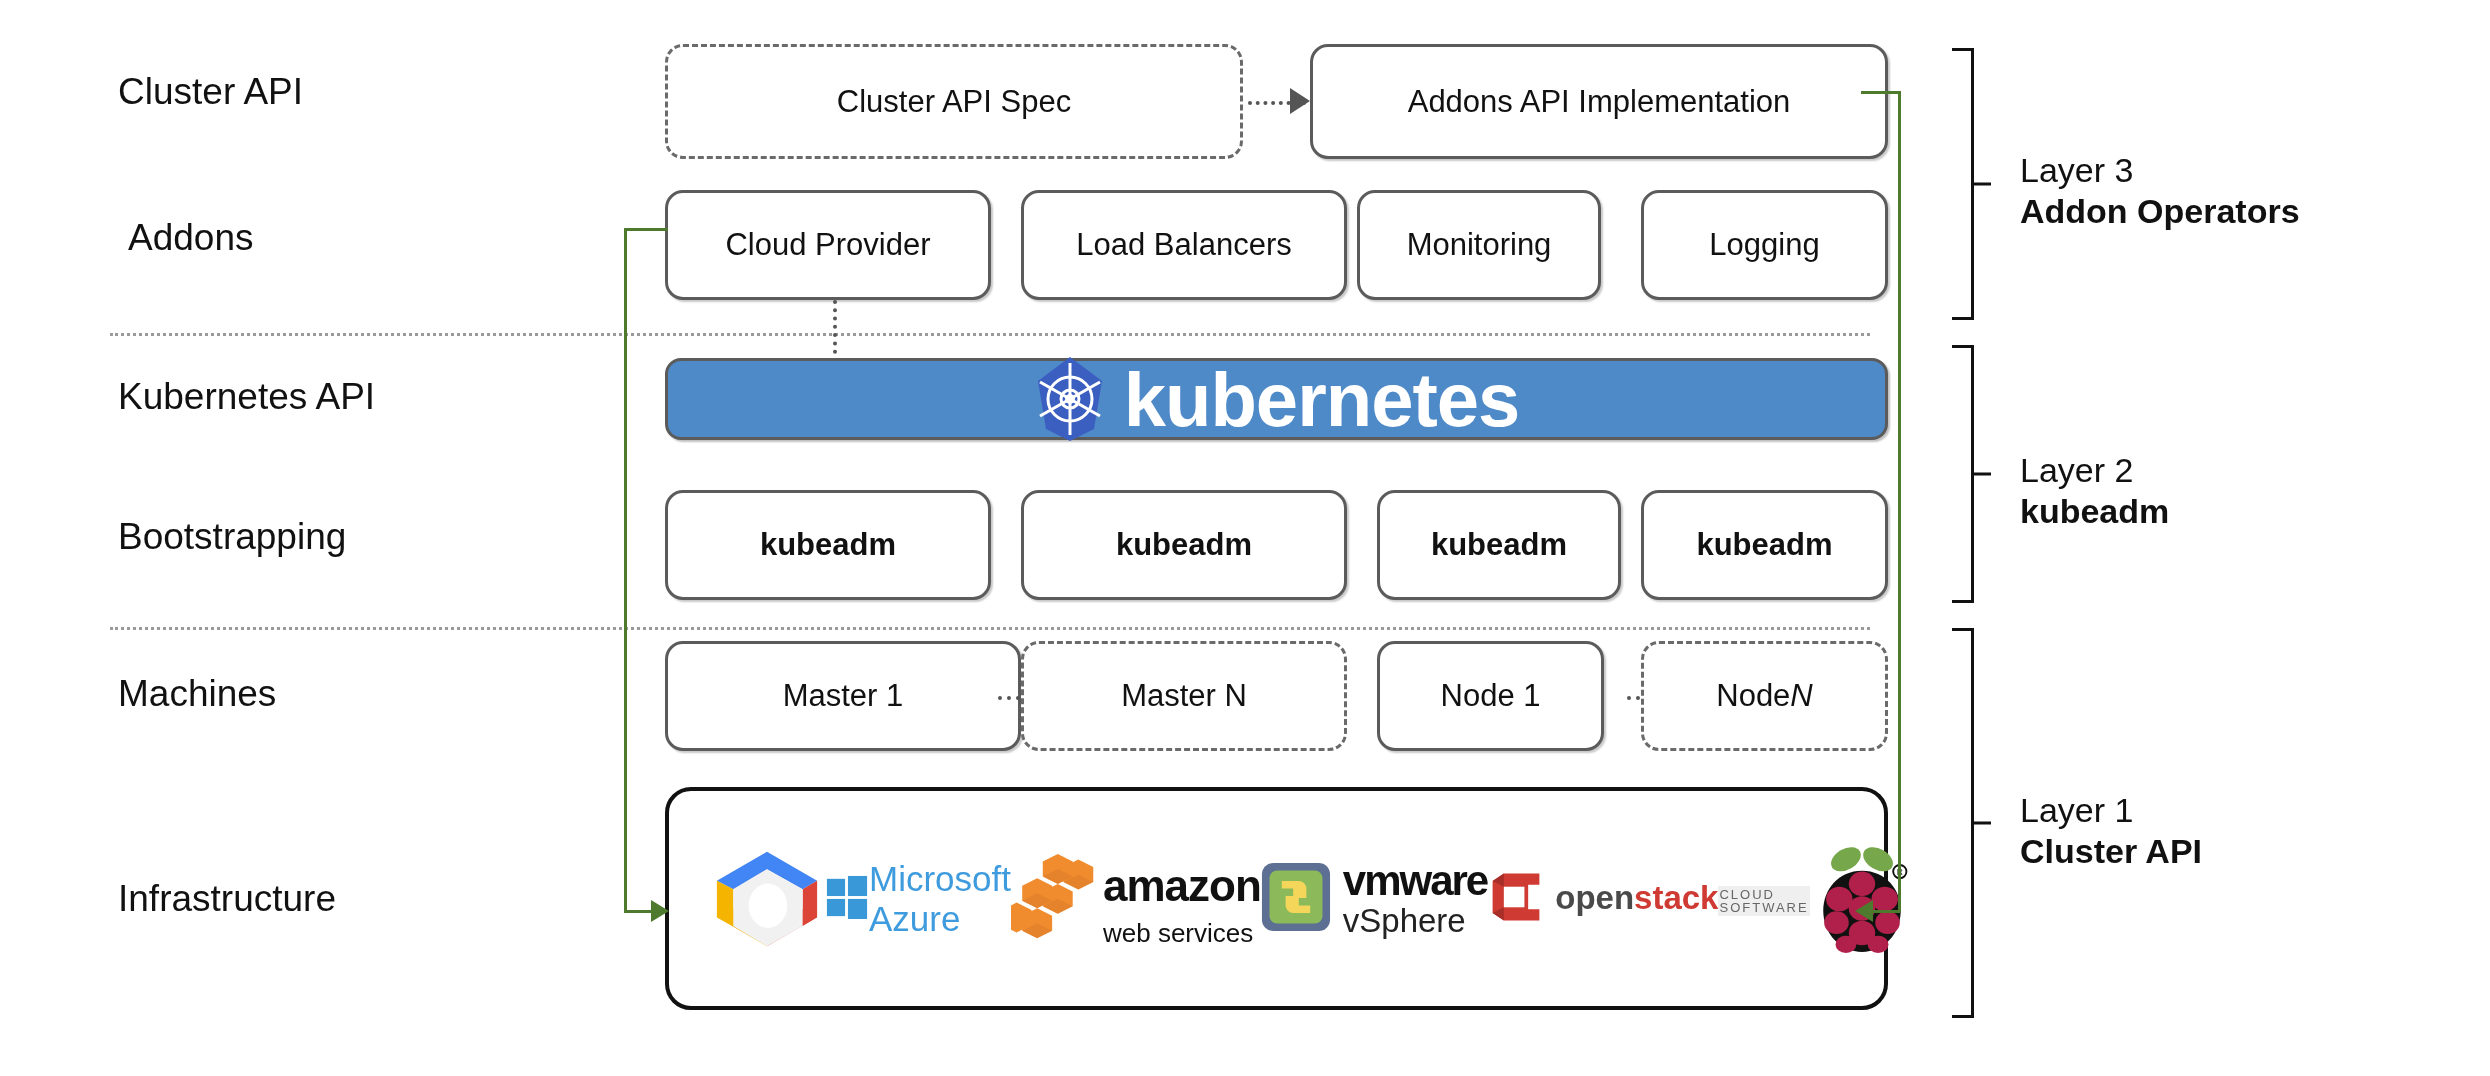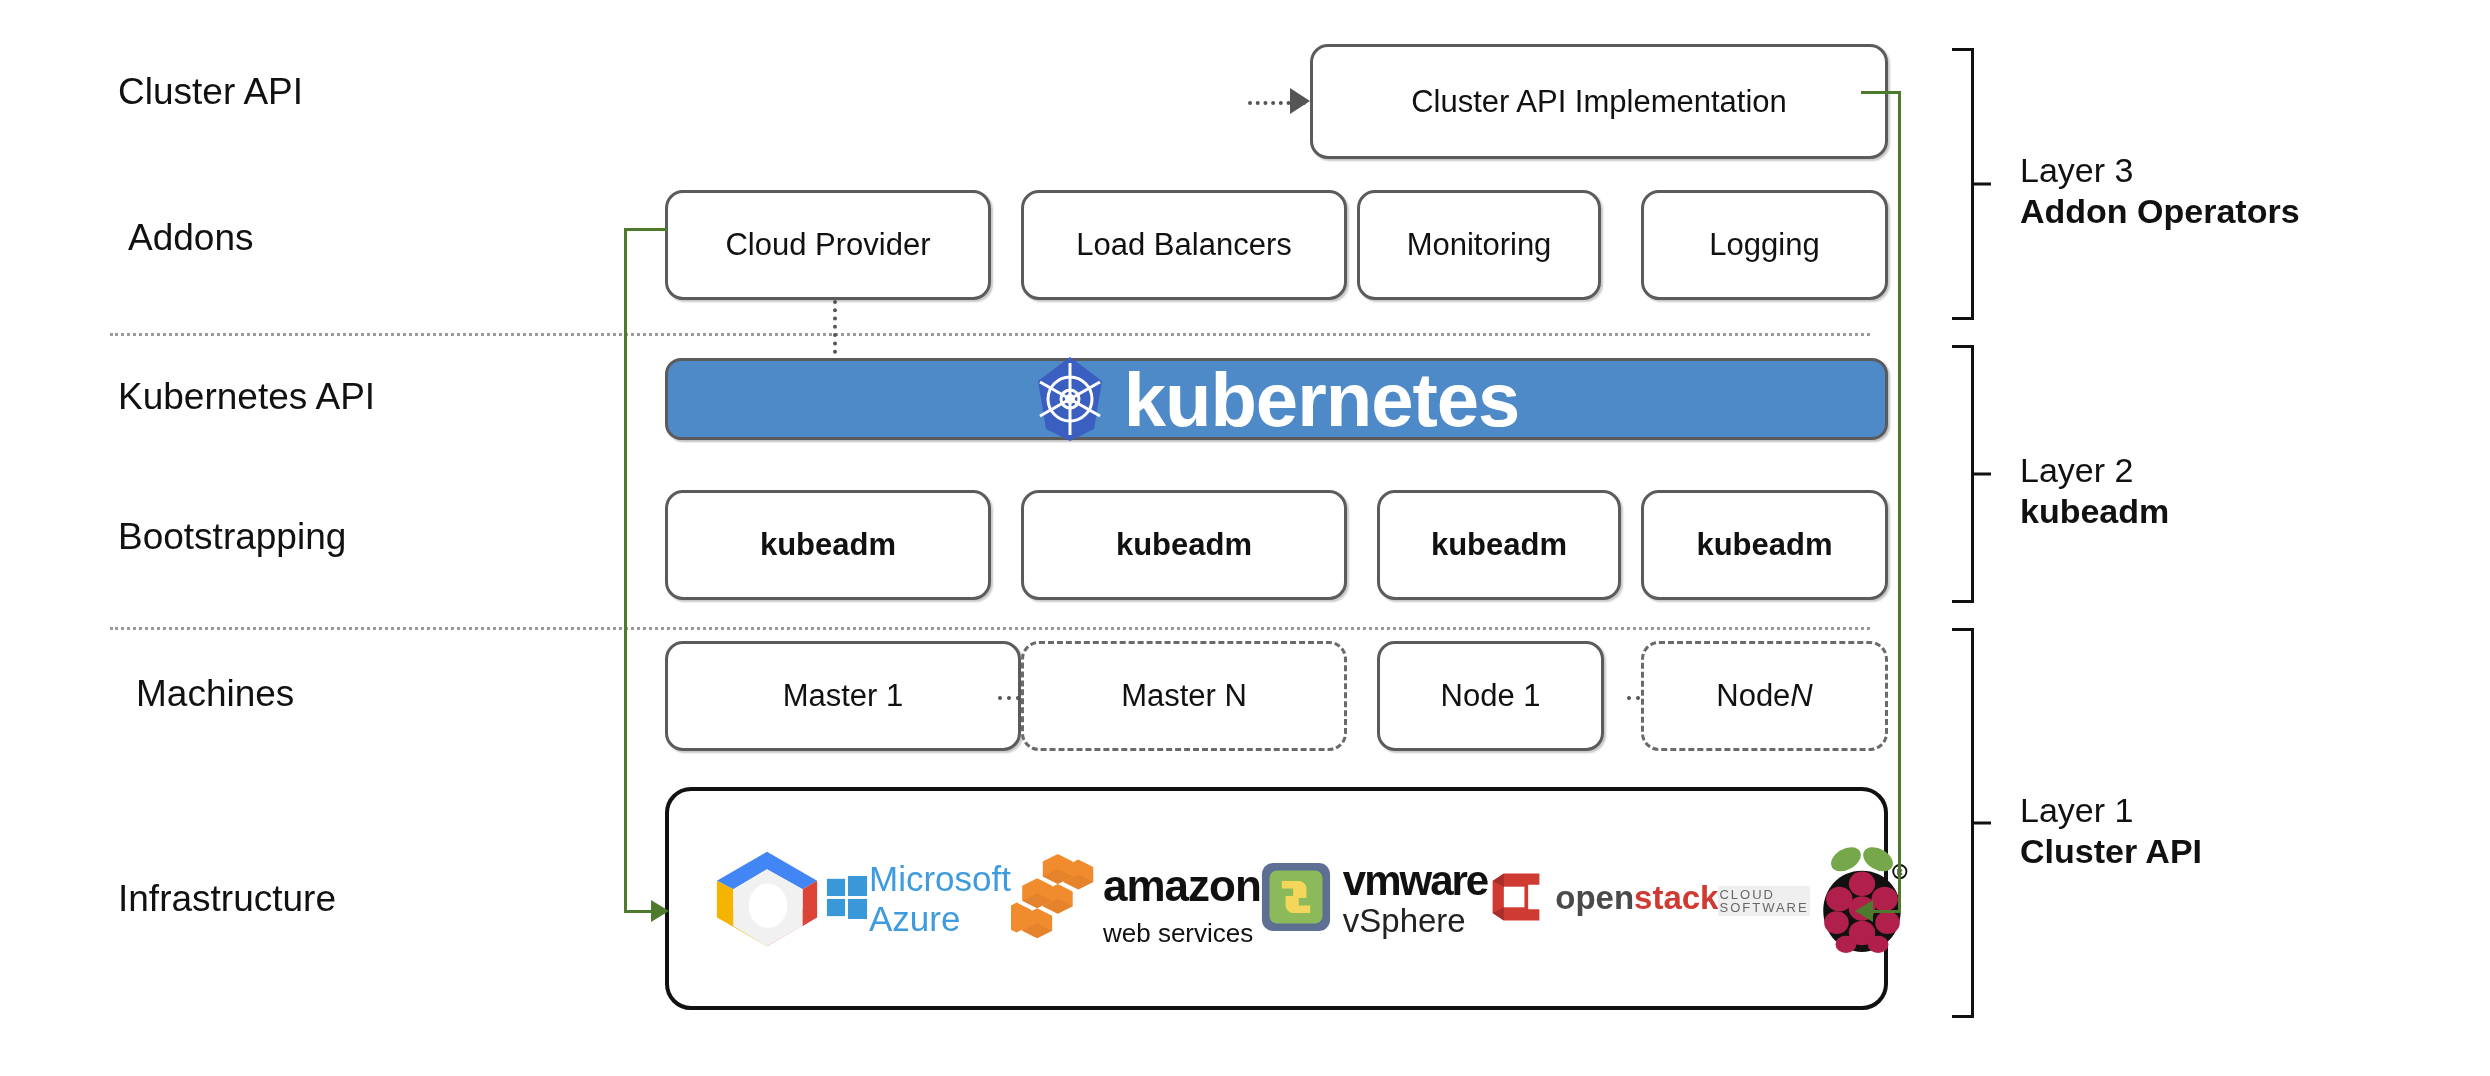--- a/index.html
+++ b/index.html
@@ -68,6 +68,9 @@
   <div class="sep" style="left:110px;top:333px;width:1760px;"></div>
   <div class="sep" style="left:110px;top:627px;width:1760px;"></div>
 
+  <div class="box dashed" style="left:665px;top:44px;width:578px;height:115px;">
+    <span>Cluster API Spec</span>
+  </div>
 
   <div class="dotline-h" style="left:1248px;top:101px;width:58px;"></div>
   <div class="dotarrow-right" style="left:1290px;top:88px;"></div>

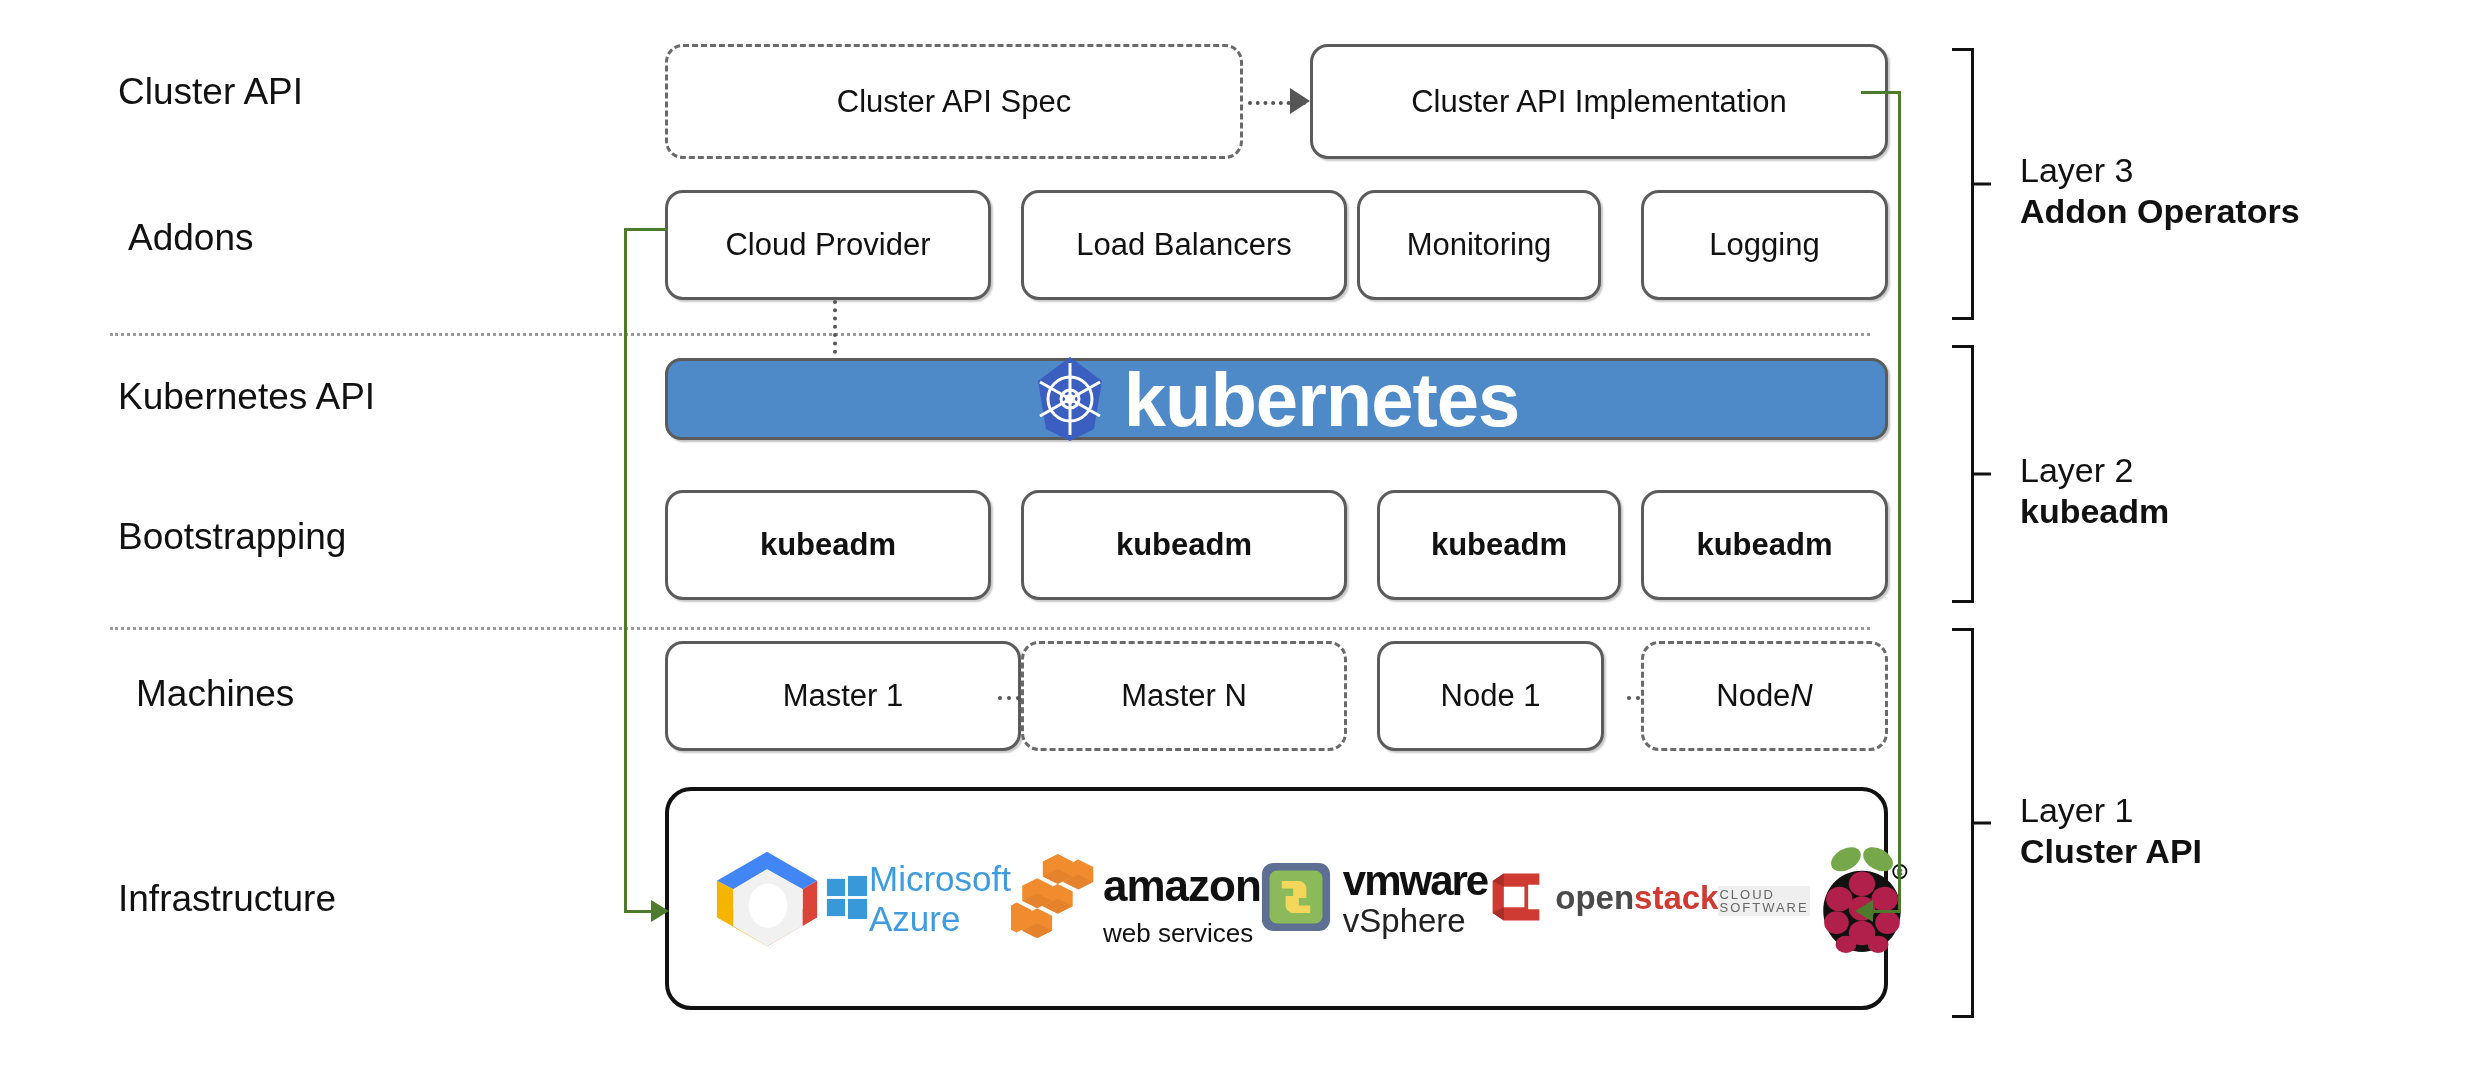--- a/index.html
+++ b/index.html
@@ -76,7 +76,7 @@
   <div class="dotarrow-right" style="left:1290px;top:88px;"></div>
 
   <div class="box" style="left:1310px;top:44px;width:578px;height:115px;">
-    <span>Cluster API Implementation</span>
+    <span>Addons API Implementation</span>
   </div>
 
   <div class="box" style="left:665px;top:190px;width:326px;height:110px;">

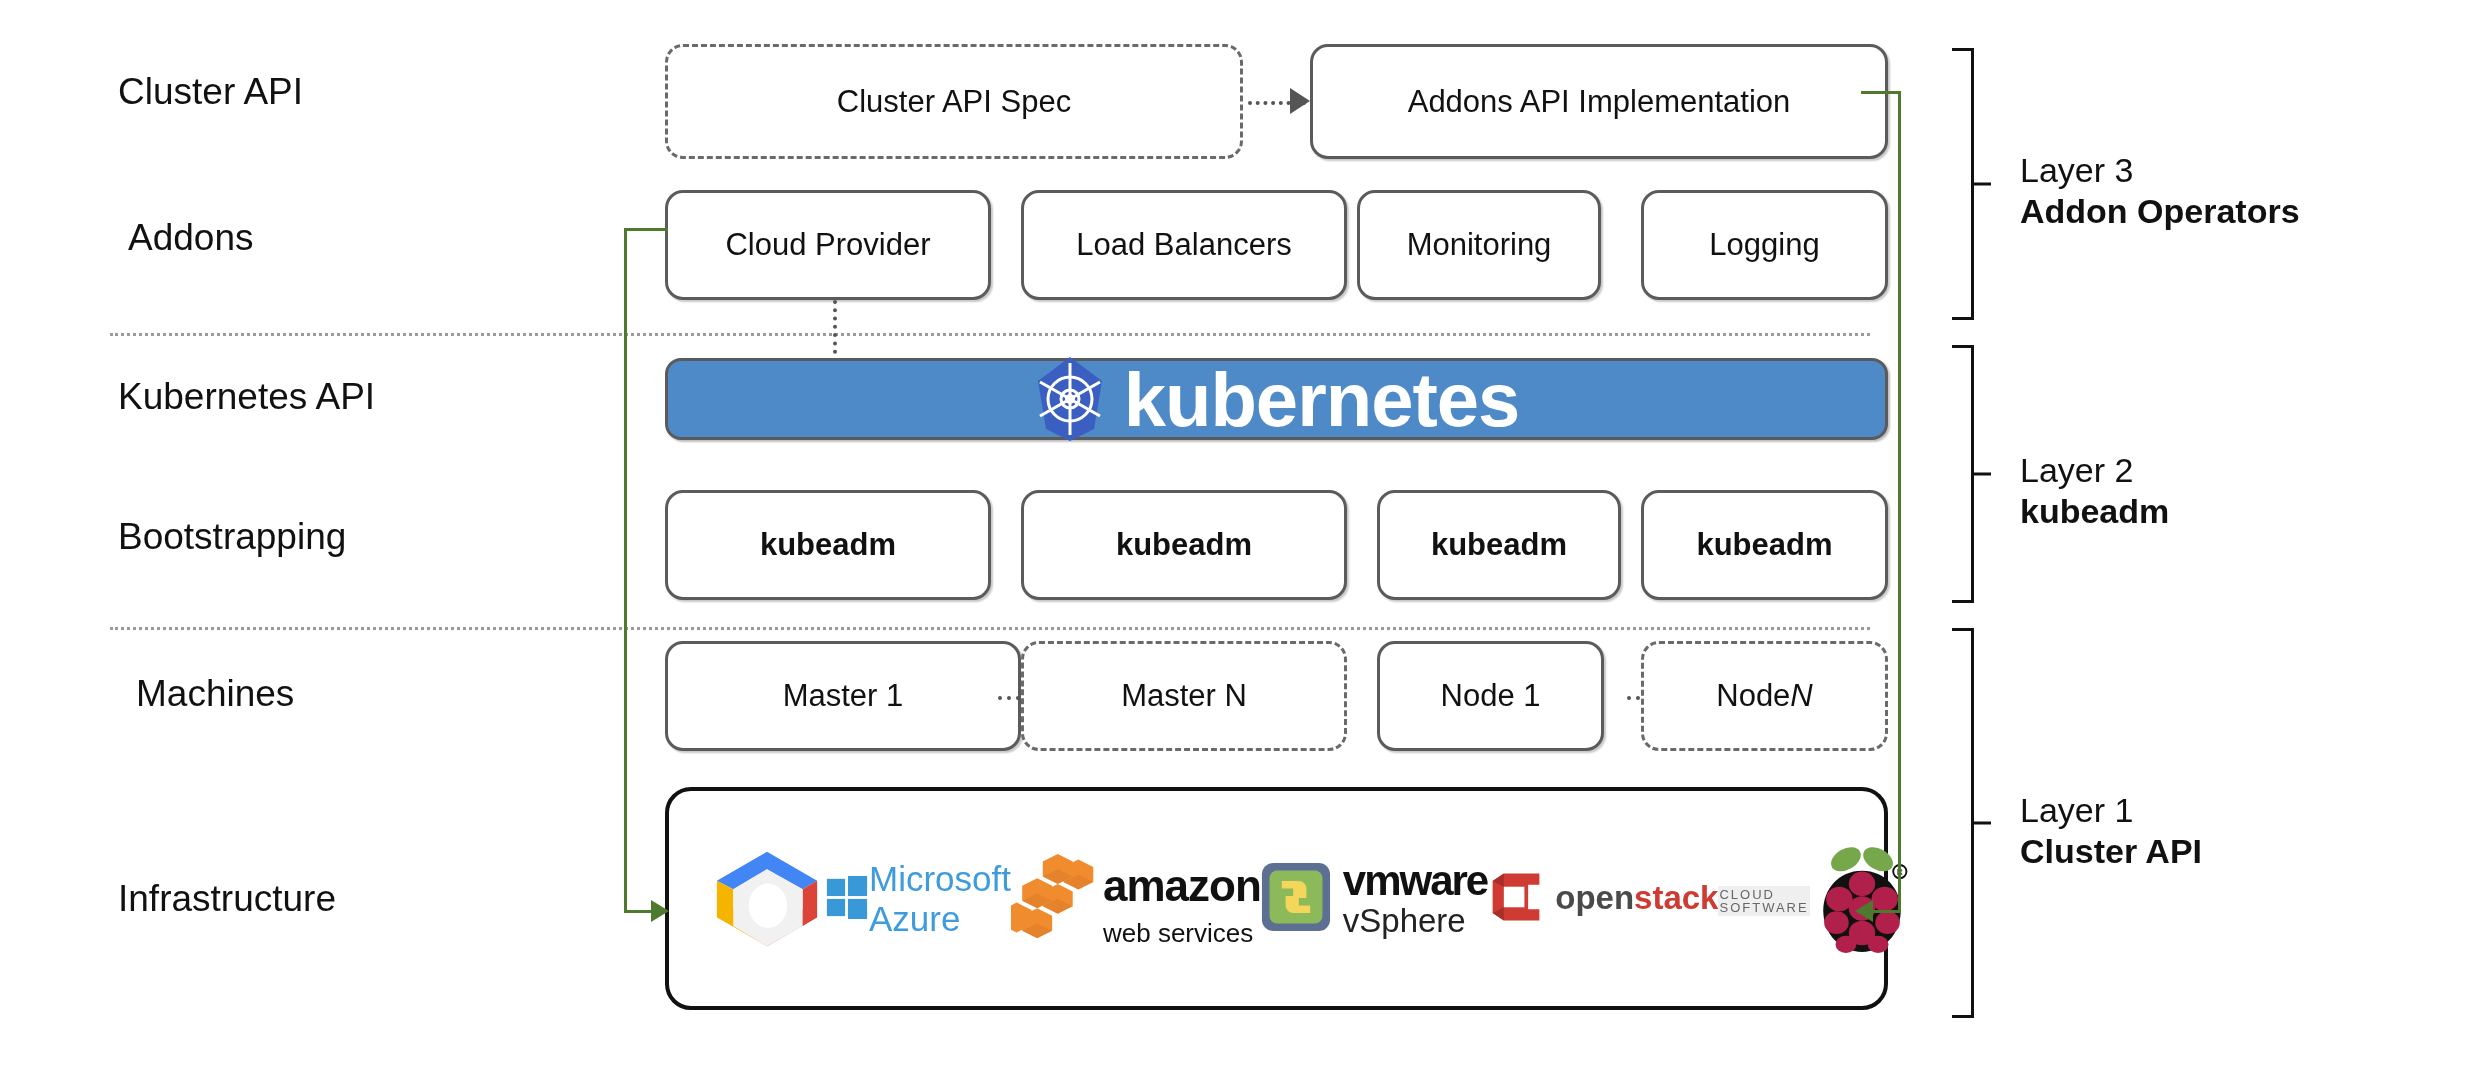--- a/index.html
+++ b/index.html
@@ -62,7 +62,7 @@
   <div class="rowlabel" style="left:128px;top:219px;">Addons</div>
   <div class="rowlabel" style="left:118px;top:378px;">Kubernetes API</div>
   <div class="rowlabel" style="left:118px;top:518px;">Bootstrapping</div>
-  <div class="rowlabel" style="left:136px;top:675px;">Machines</div>
+  <div class="rowlabel" style="left:118px;top:675px;">Machines</div>
   <div class="rowlabel" style="left:118px;top:880px;">Infrastructure</div>
 
   <div class="sep" style="left:110px;top:333px;width:1760px;"></div>

